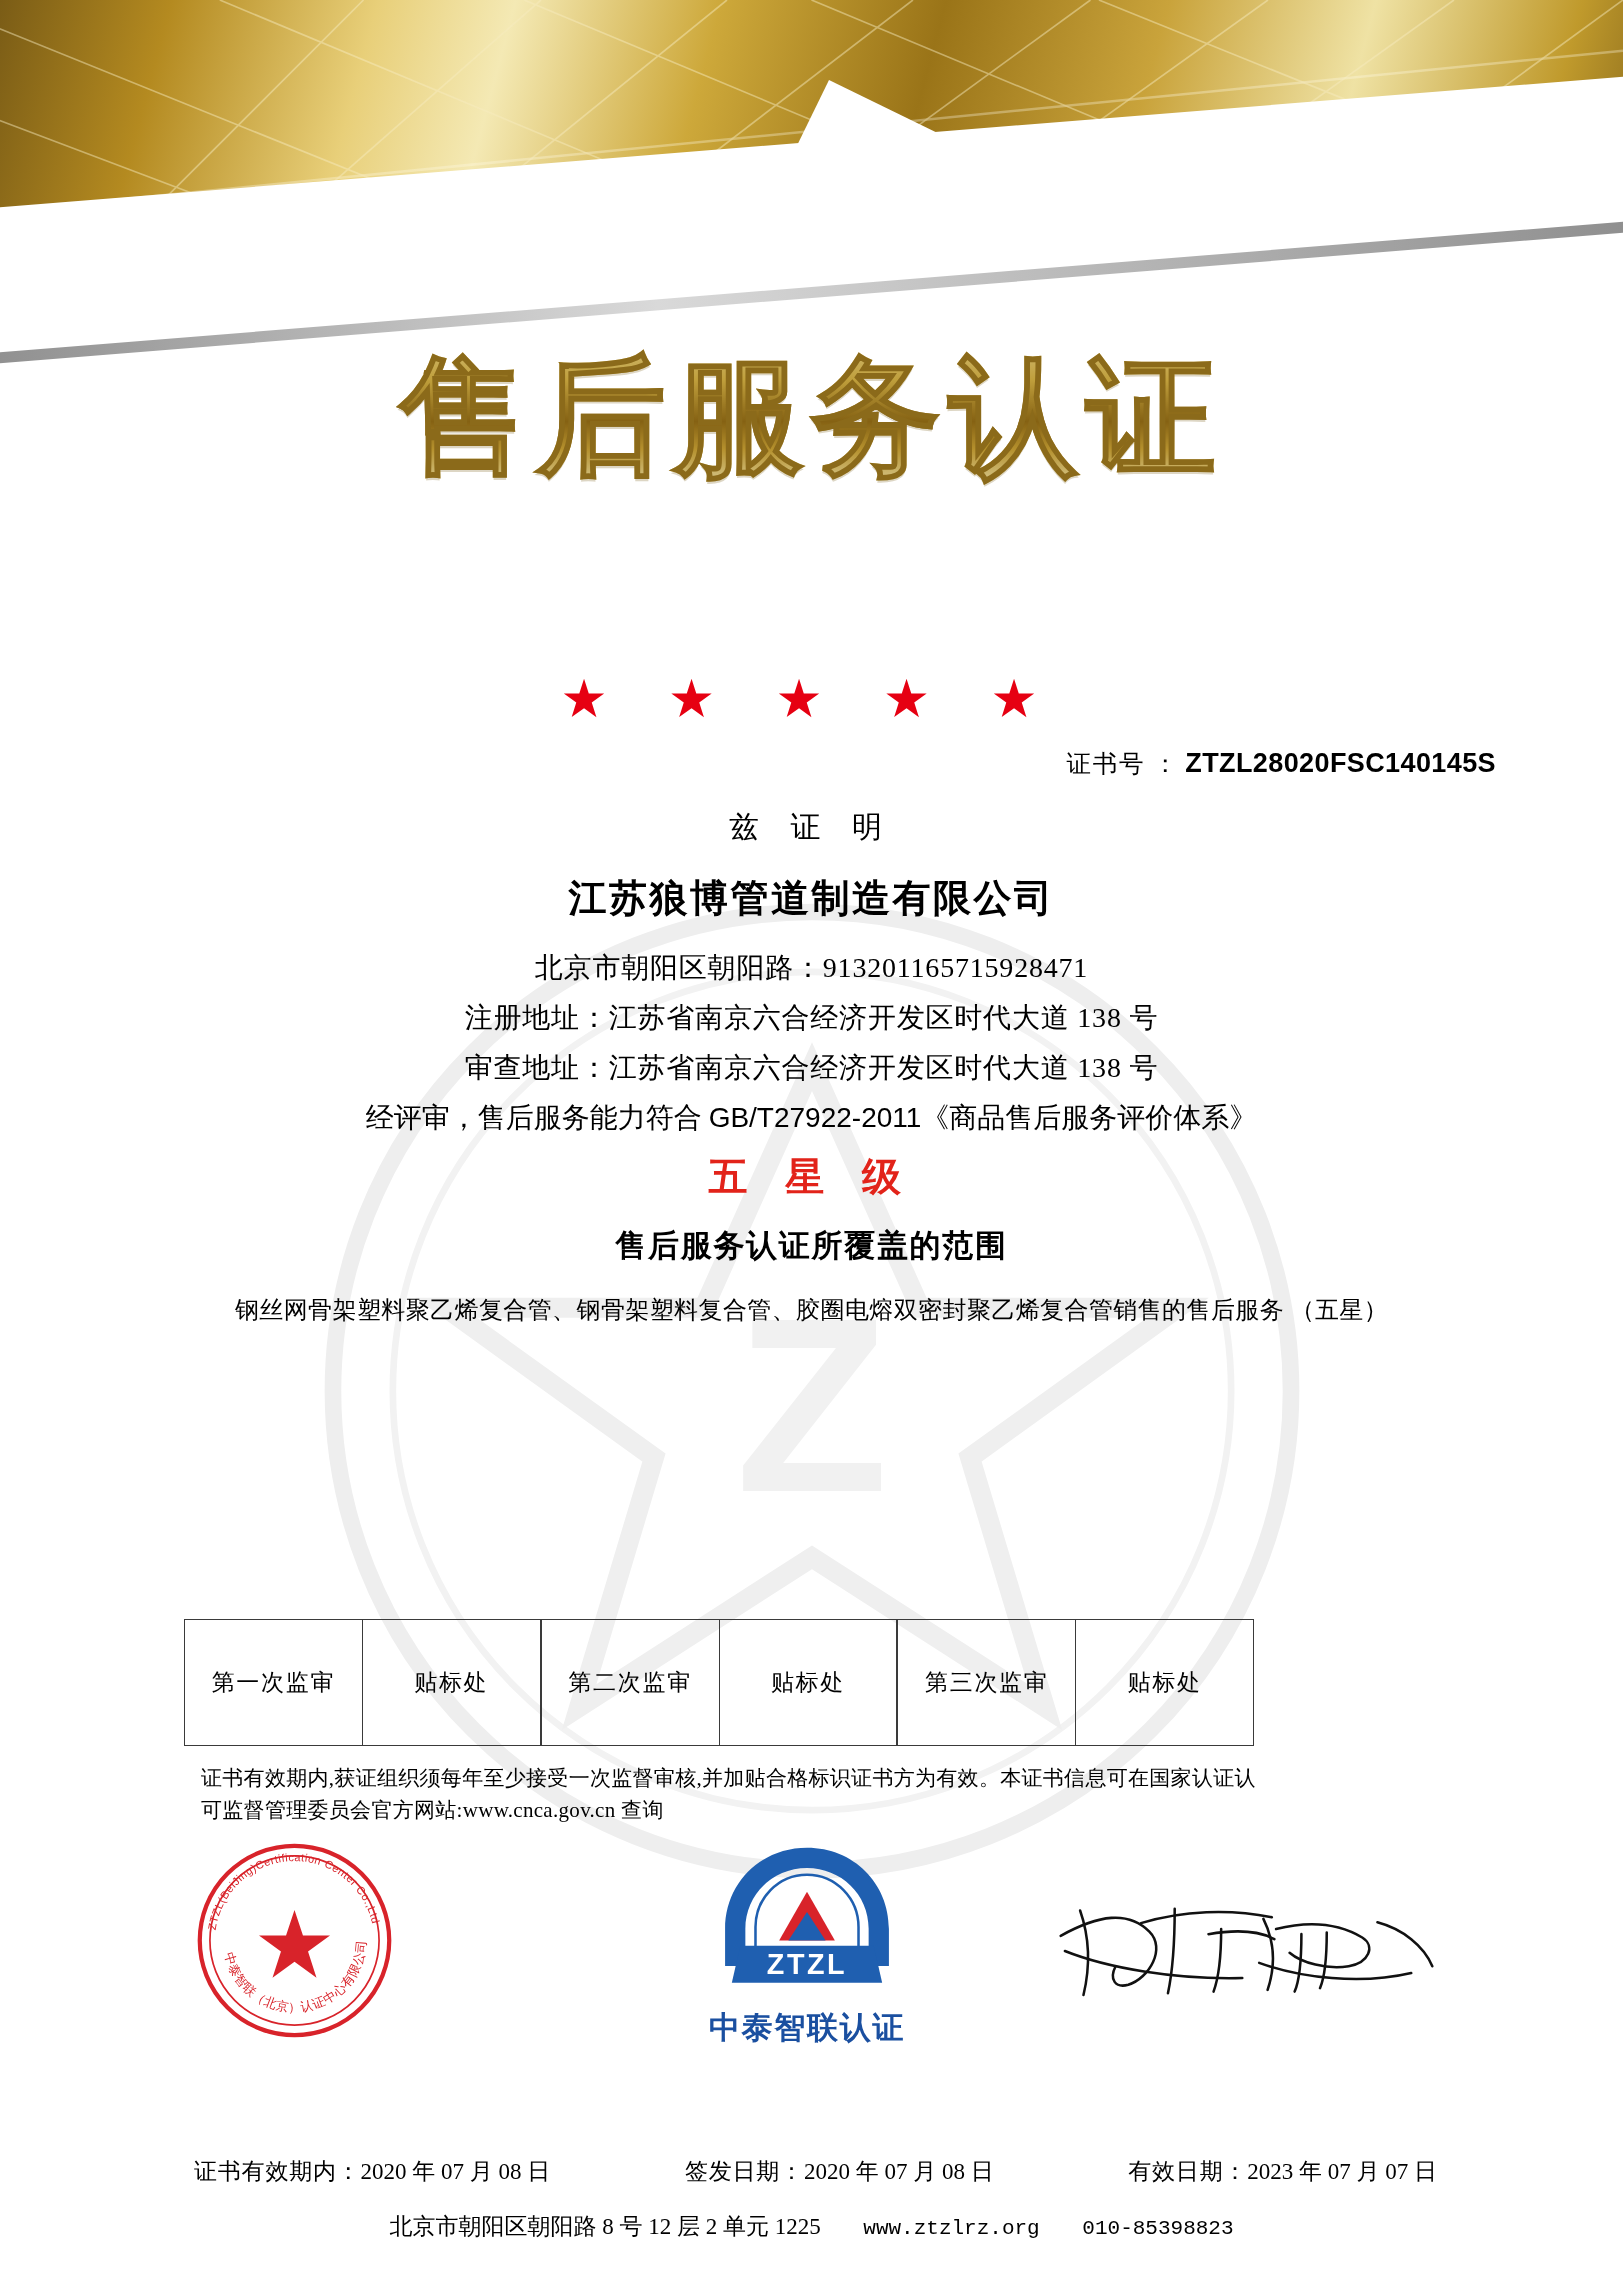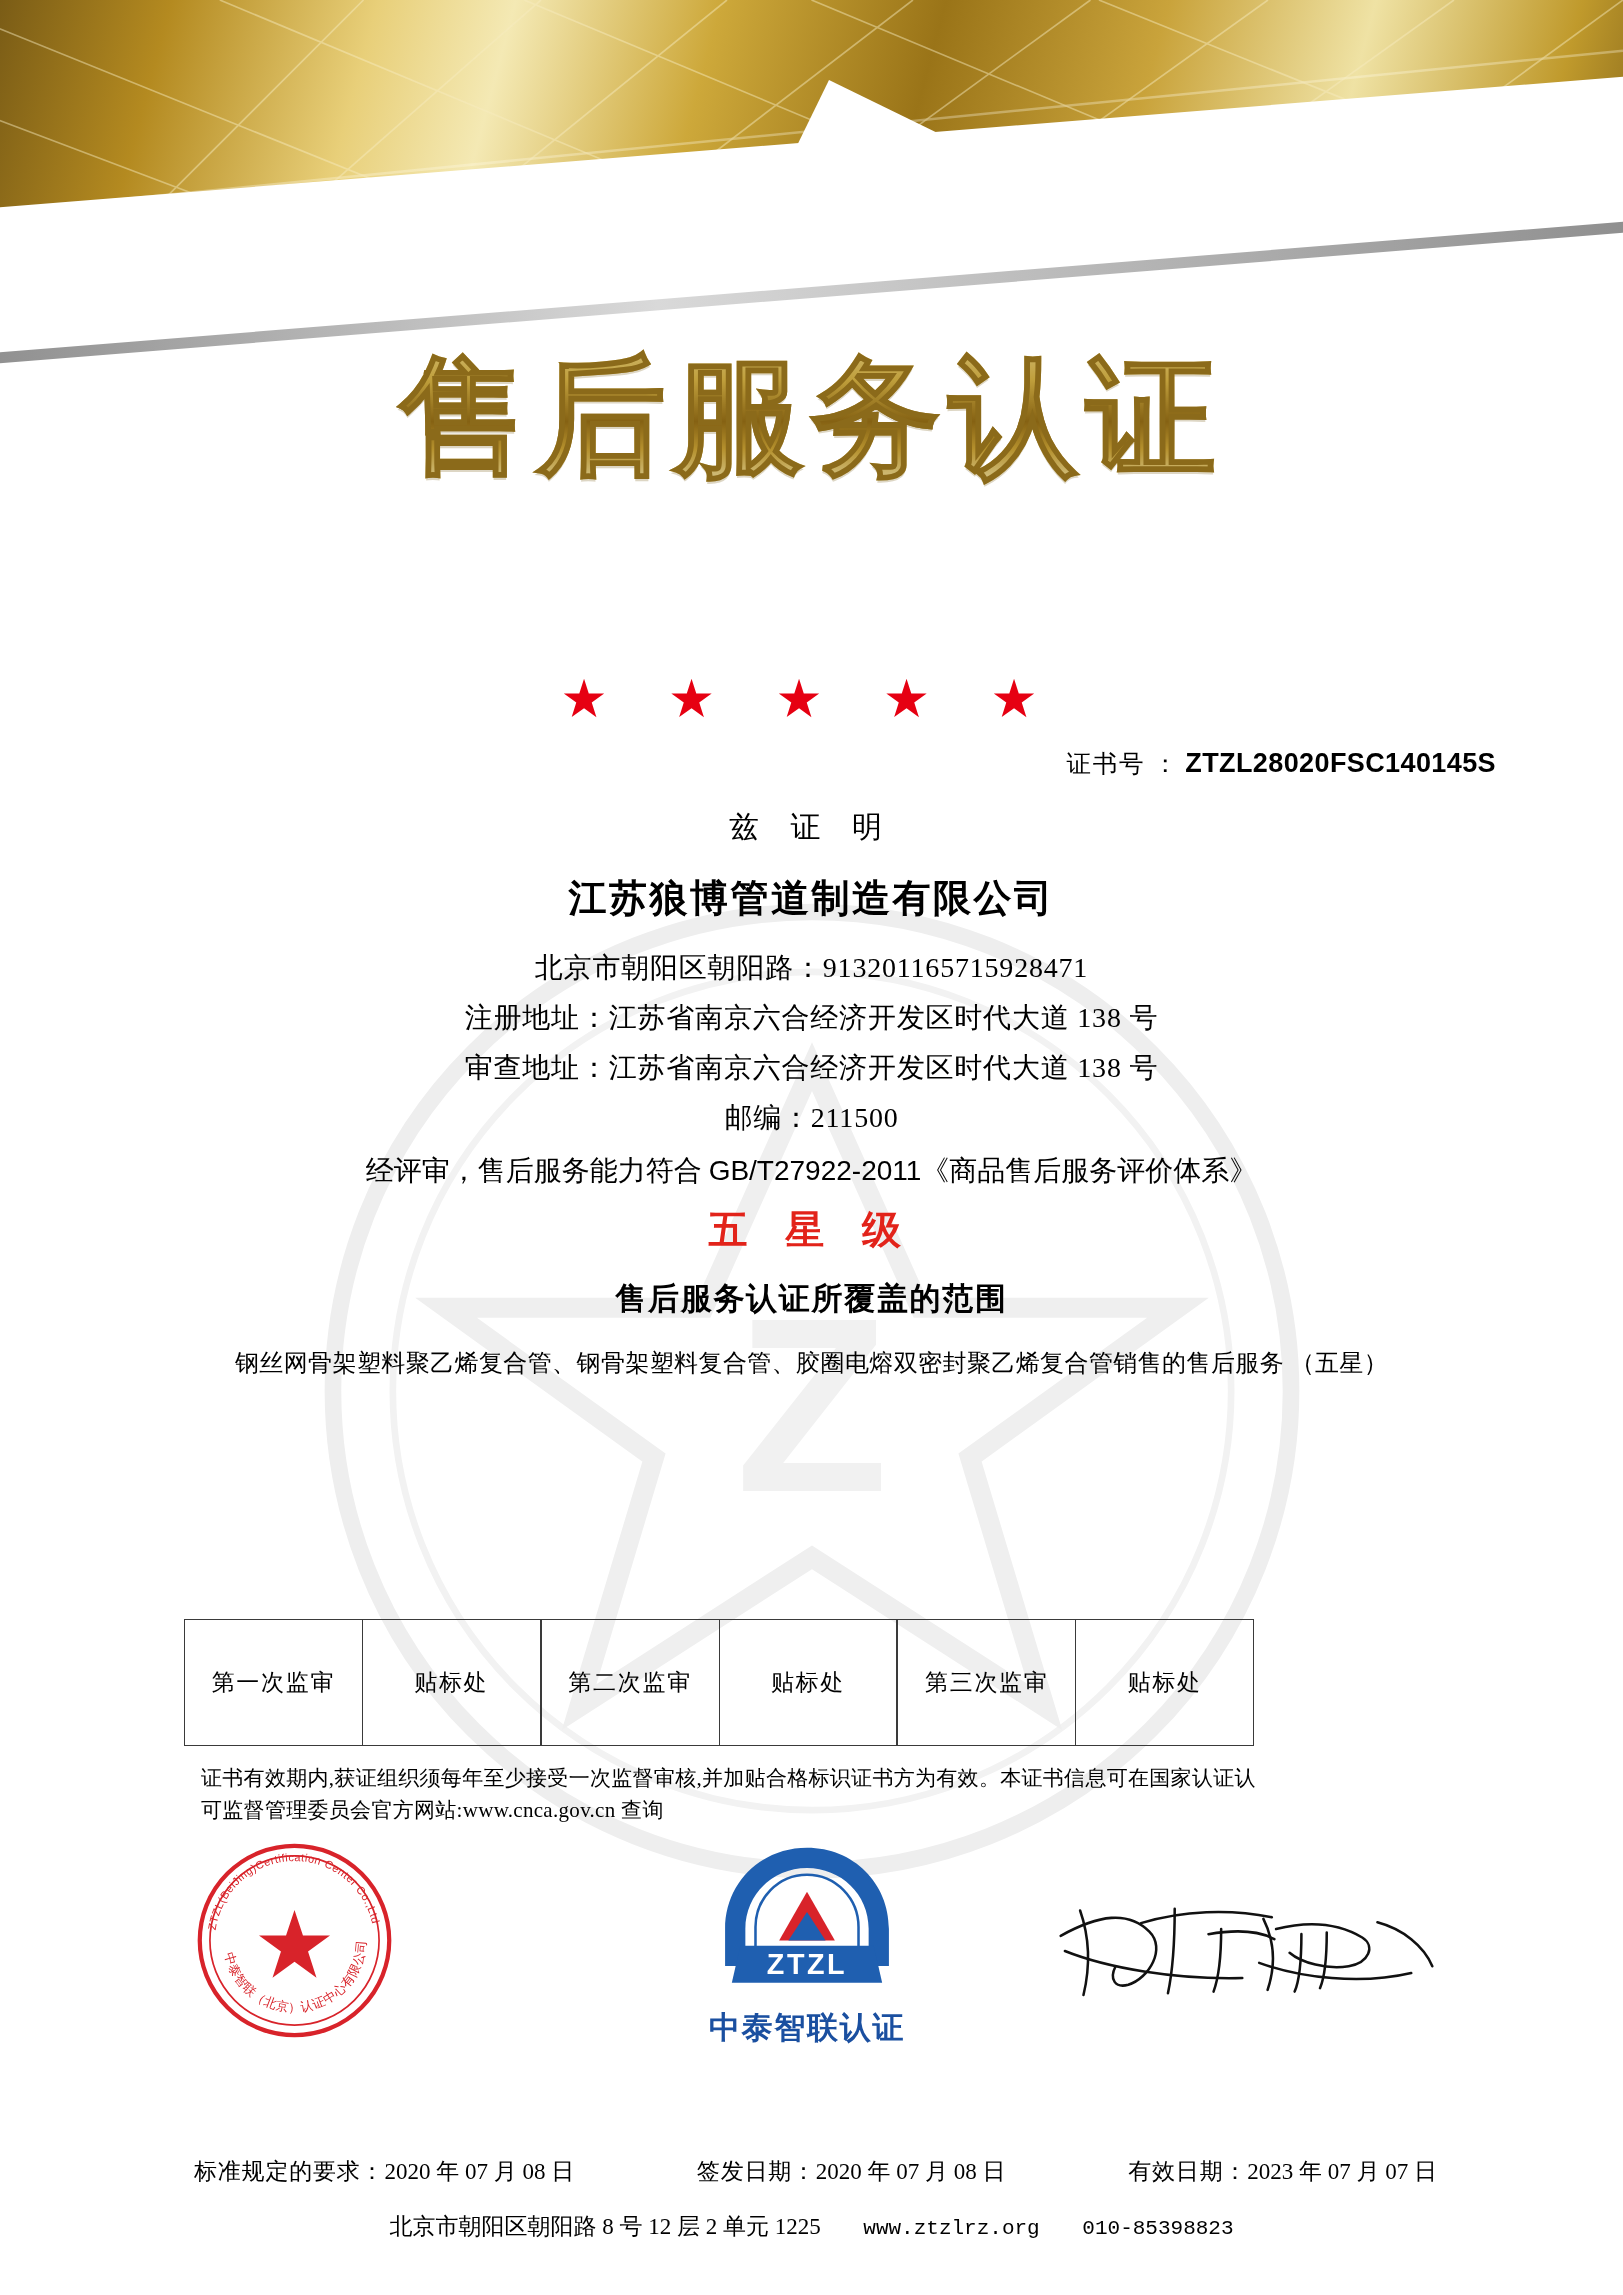--- a/index.html
+++ b/index.html
@@ -383,7 +383,6 @@
     <div class="line l-credit">北京市朝阳区朝阳路：913201165715928471</div>
     <div class="line l-addr">注册地址：江苏省南京六合经济开发区时代大道 138 号</div>
     <div class="line l-addr">审查地址：江苏省南京六合经济开发区时代大道 138 号</div>
-    <div class="line l-zip">邮编：211500</div>
     <div class="line l-standard">
       <span>经评审，售后服务能力符合 </span><b>GB/T27922-2011</b><b>《商品售后服务评价体系》</b>
     </div>

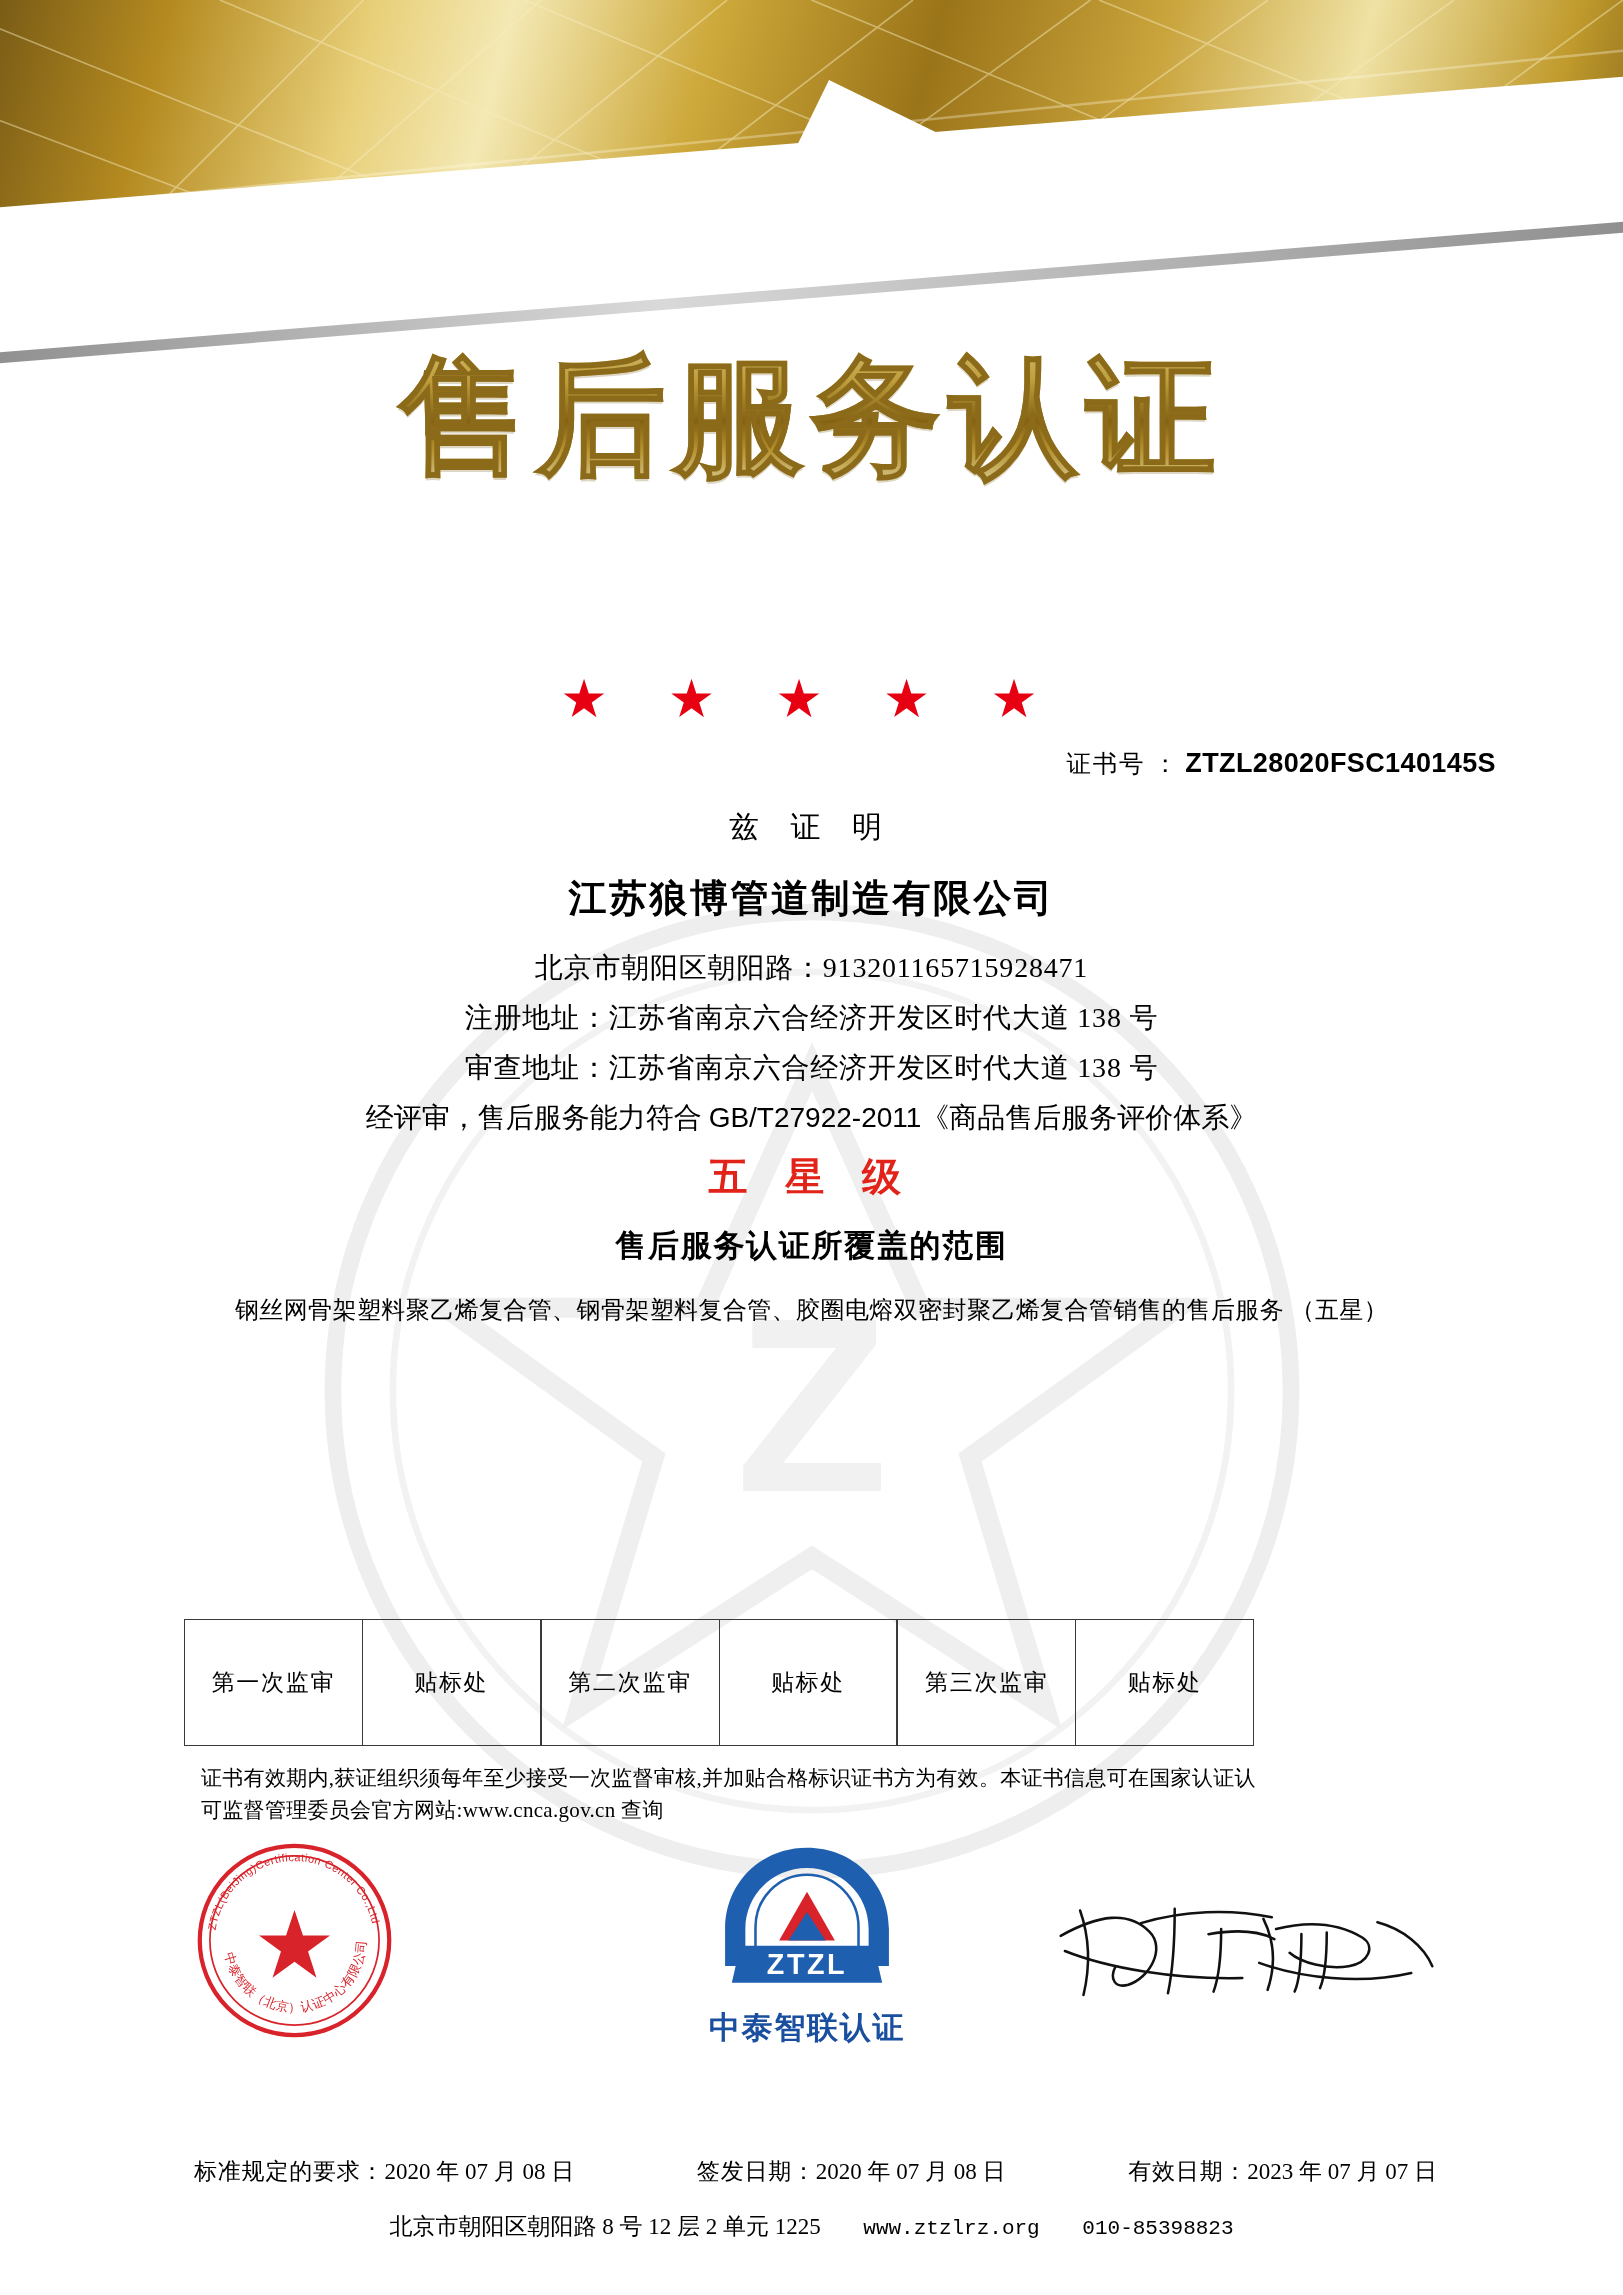--- a/index.html
+++ b/index.html
@@ -459,7 +459,7 @@
 
   <div class="dates">
     <div>
-      <span class="lbl">标准规定的要求：</span><span>2020 年 07 月 08 日</span>
+      <span class="lbl">证书有效期内：</span><span>2020 年 07 月 08 日</span>
     </div>
     <div>
       <span class="lbl">签发日期：</span><span>2020 年 07 月 08 日</span>

